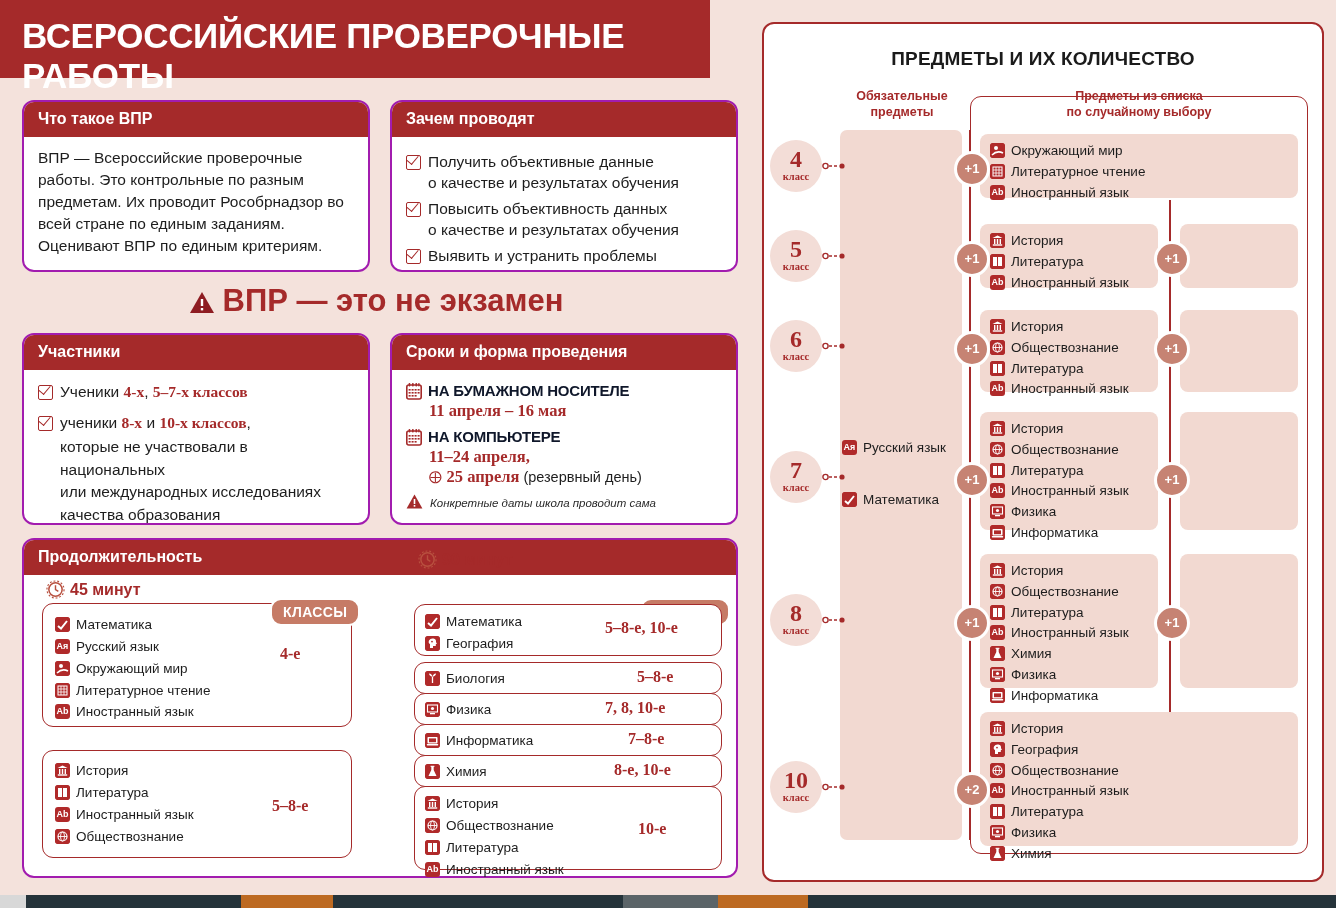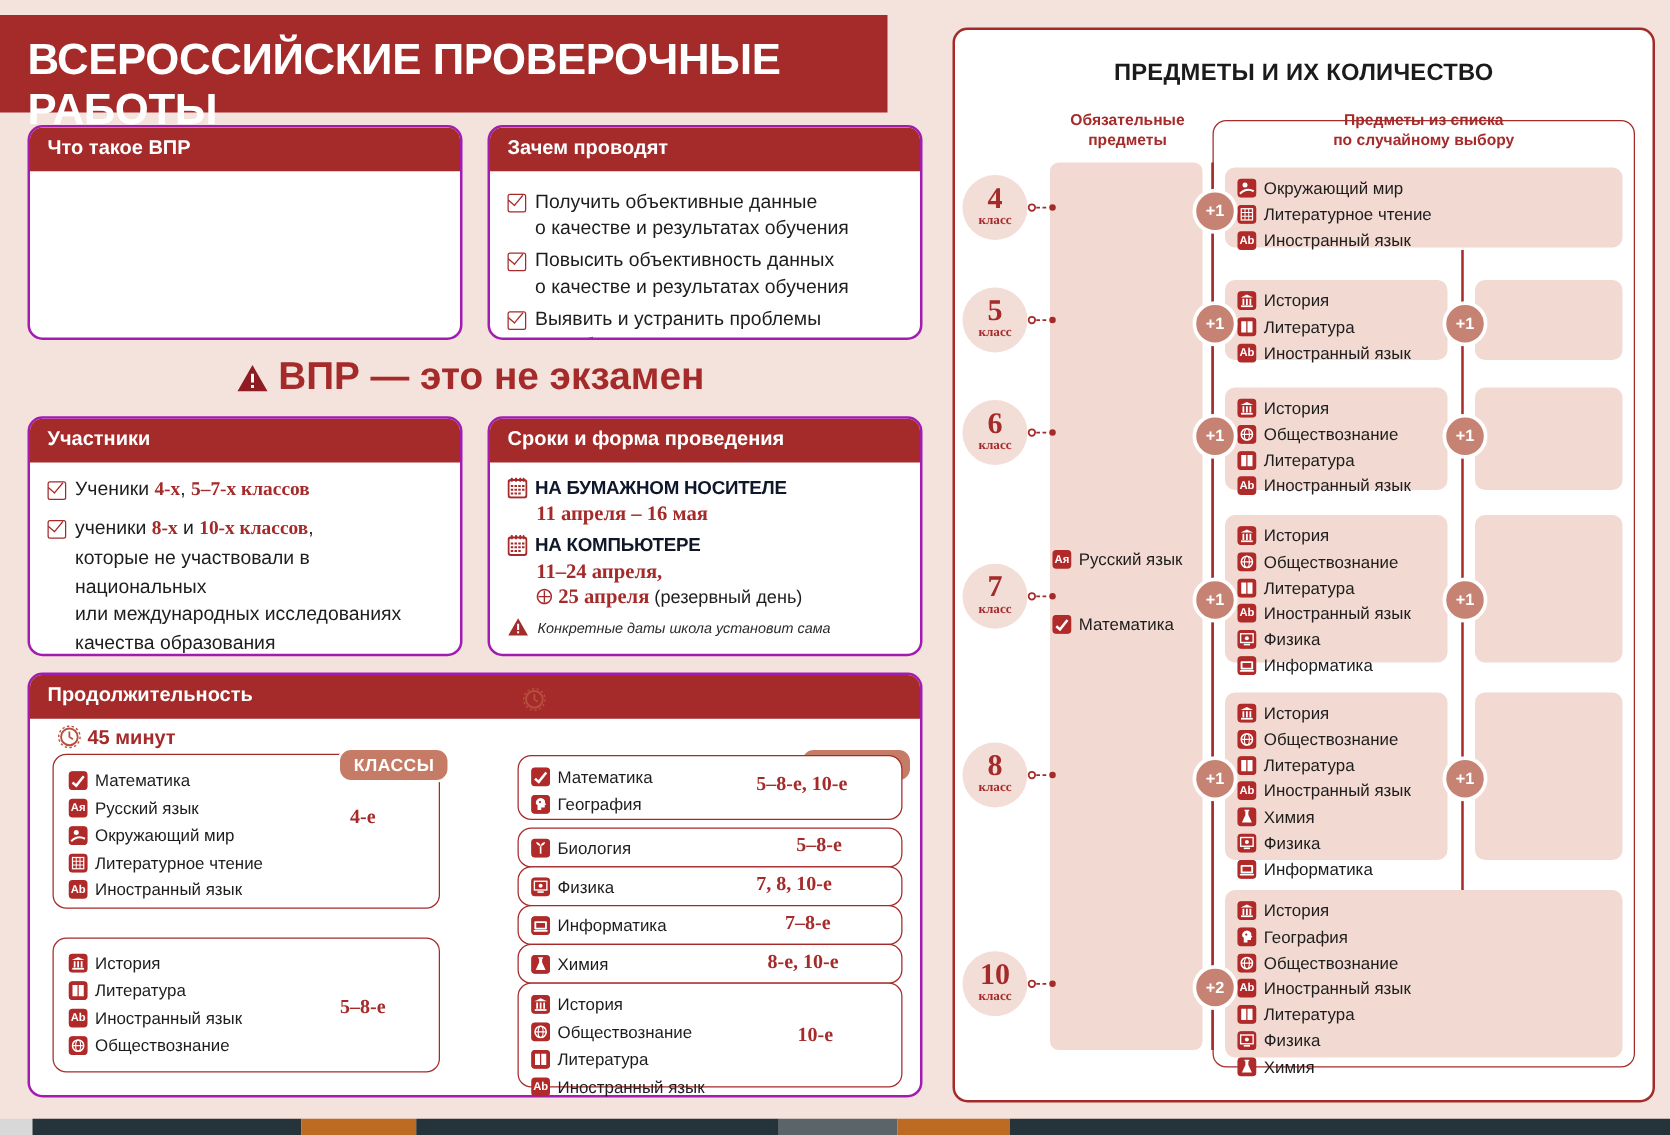--- a/index.html
+++ b/index.html
@@ -17,7 +17,6 @@
   .title-band{
     position:absolute;left:0;top:0;width:710px;height:78px;
     background:#A52A2A;
-    margin-top:12px;
   }
   .title-band .t{
     position:absolute;left:22px;top:16px;

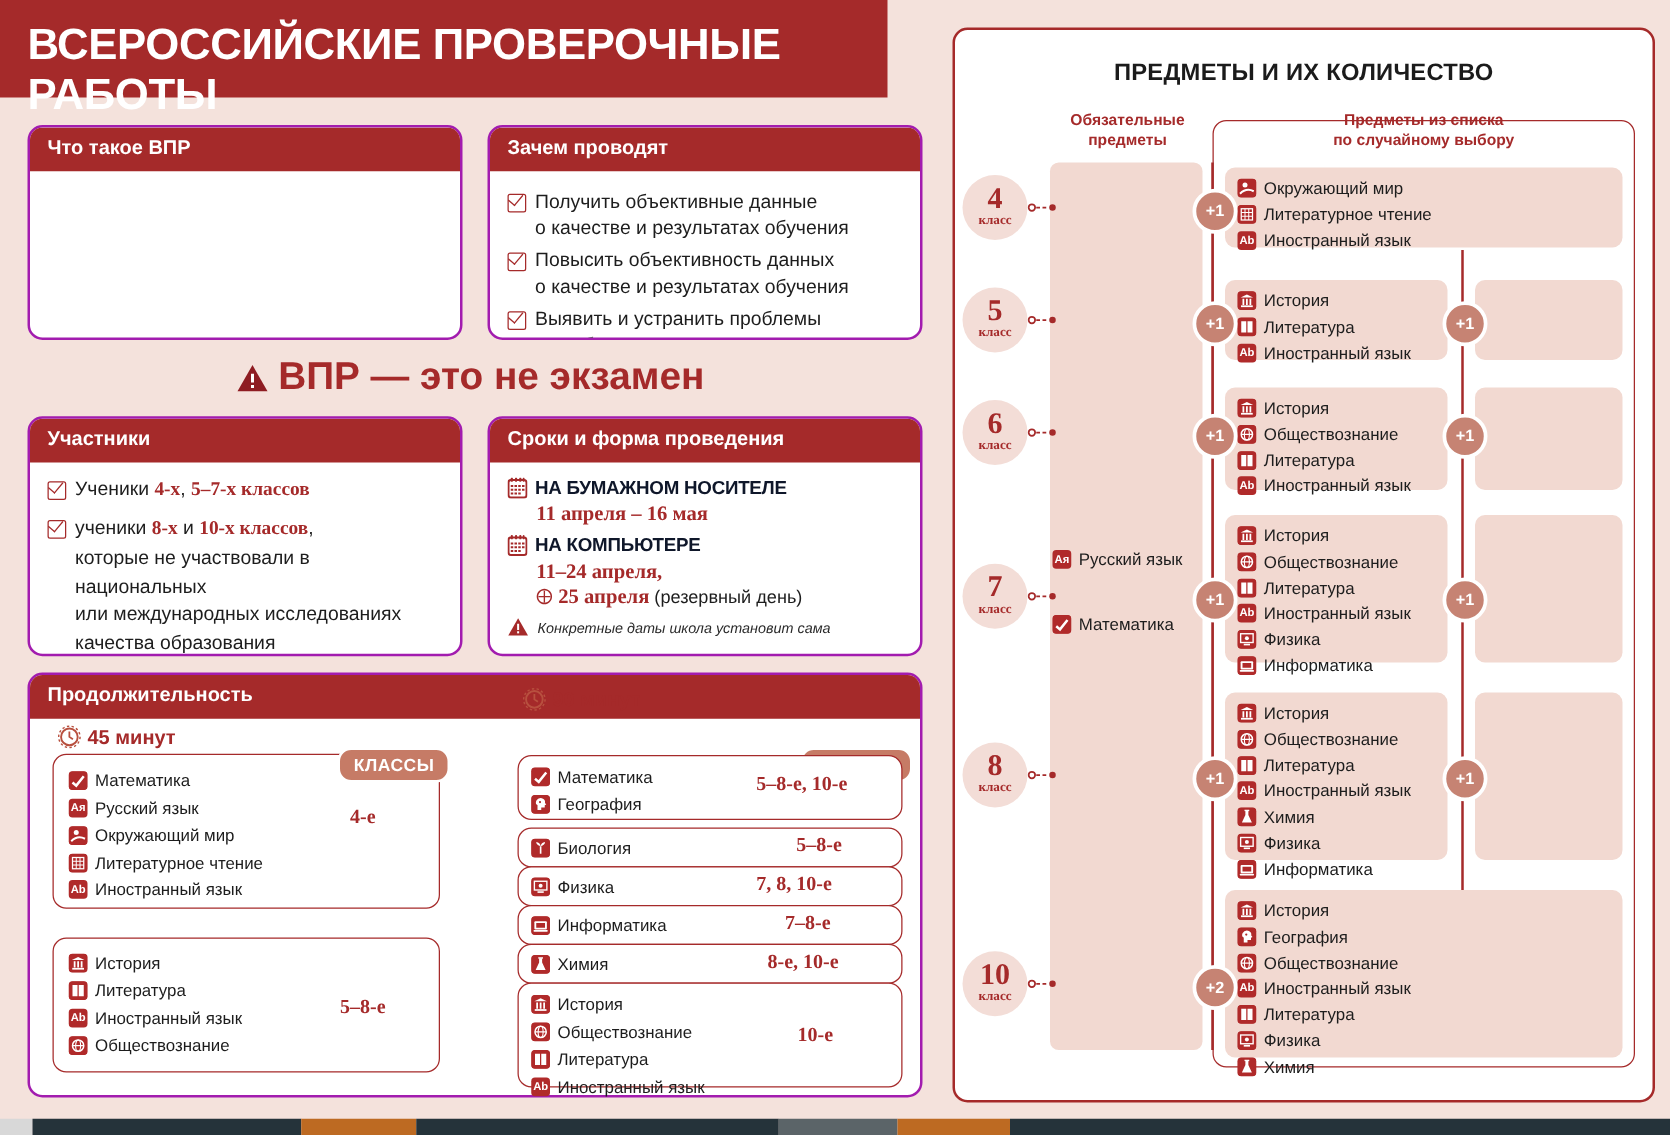--- a/index.html
+++ b/index.html
@@ -124,6 +124,9 @@
 
   <div class="card" style="left:22px;top:100px;width:348px;height:172px;">
     <div class="card-head">Что такое ВПР</div>
+    <div class="card-body">
+      <div class="para">ВПР — Всероссийские проверочные работы. Это контрольные по разным предметам. Их проводит Рособрнадзор во всей стране по единым заданиям. Оценивают ВПР по единым критериям.</div>
+    </div>
   </div>
 
   <div class="card" style="left:390px;top:100px;width:348px;height:172px;">

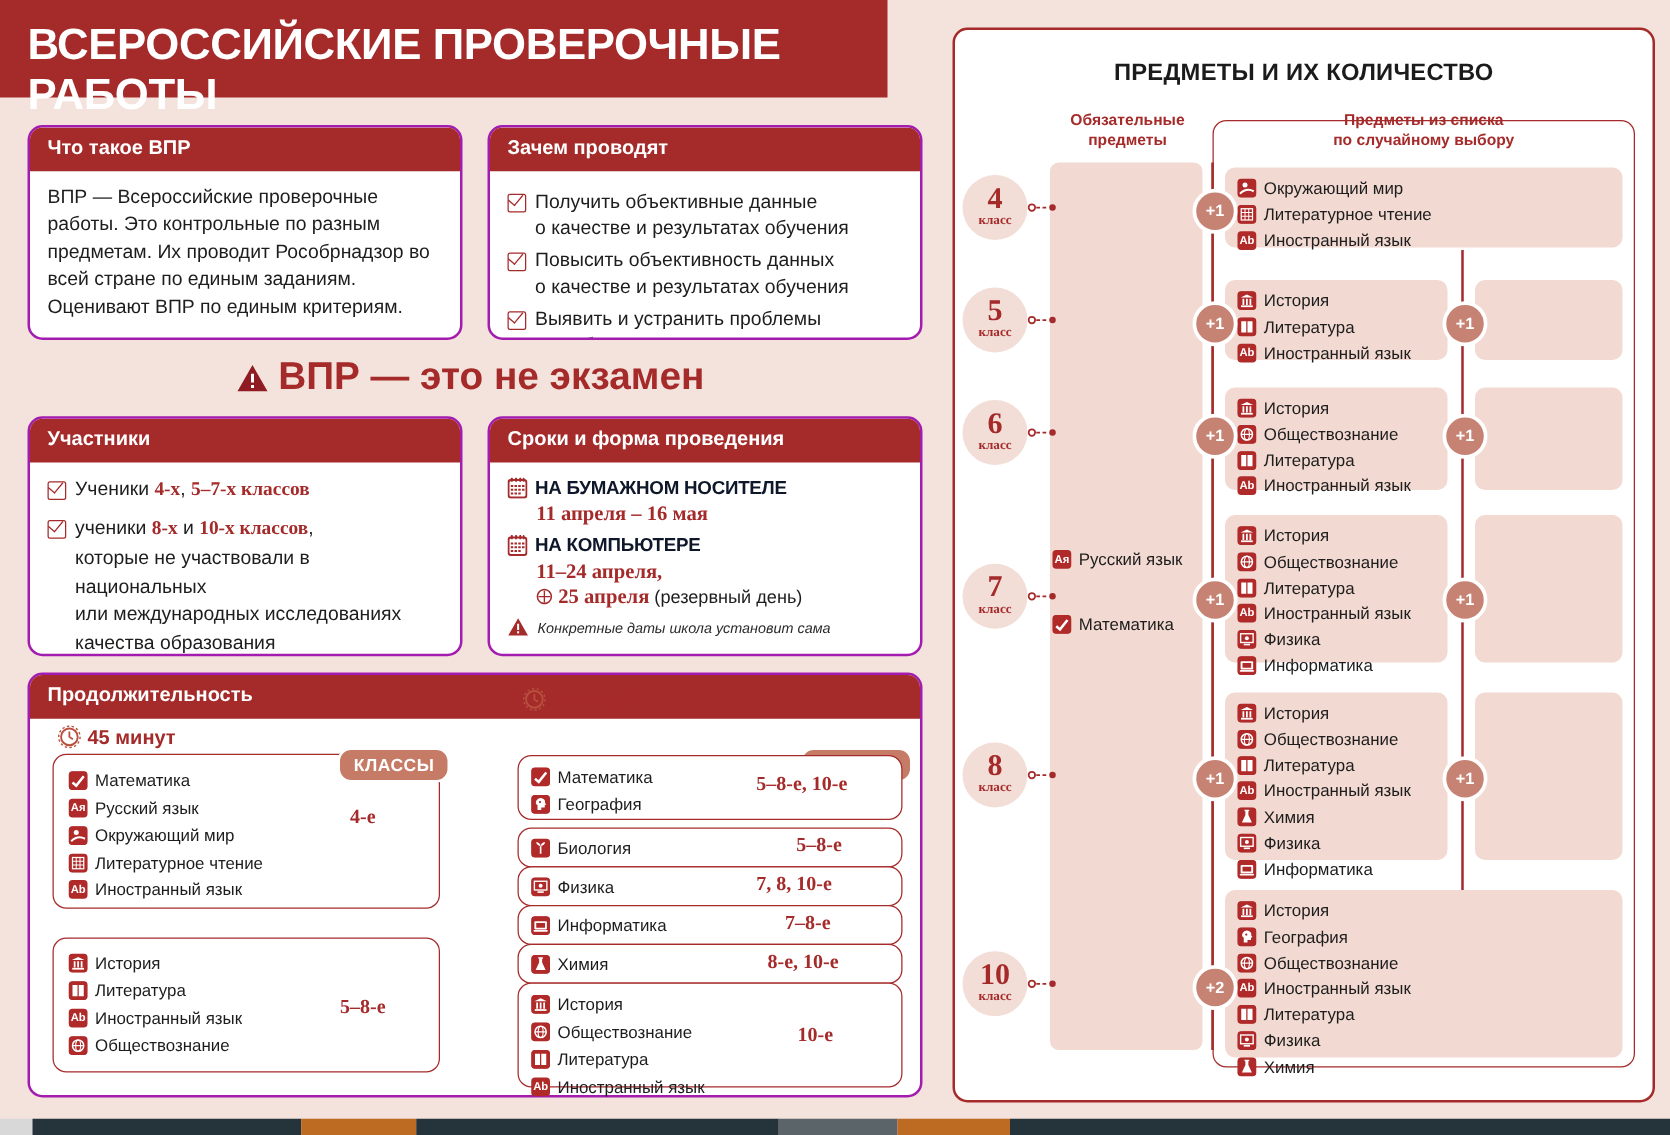--- a/index.html
+++ b/index.html
@@ -243,7 +243,7 @@
               <rect x="7.7" y="11" width="1.6" height="1.7" fill="#fff"></rect>
             </svg>
         </span>
-        <span>Конкретные даты школа установит сама</span>
+        <span>Конкретные даты школа проводит сама</span>
       </div>
     </div>
   </div>

